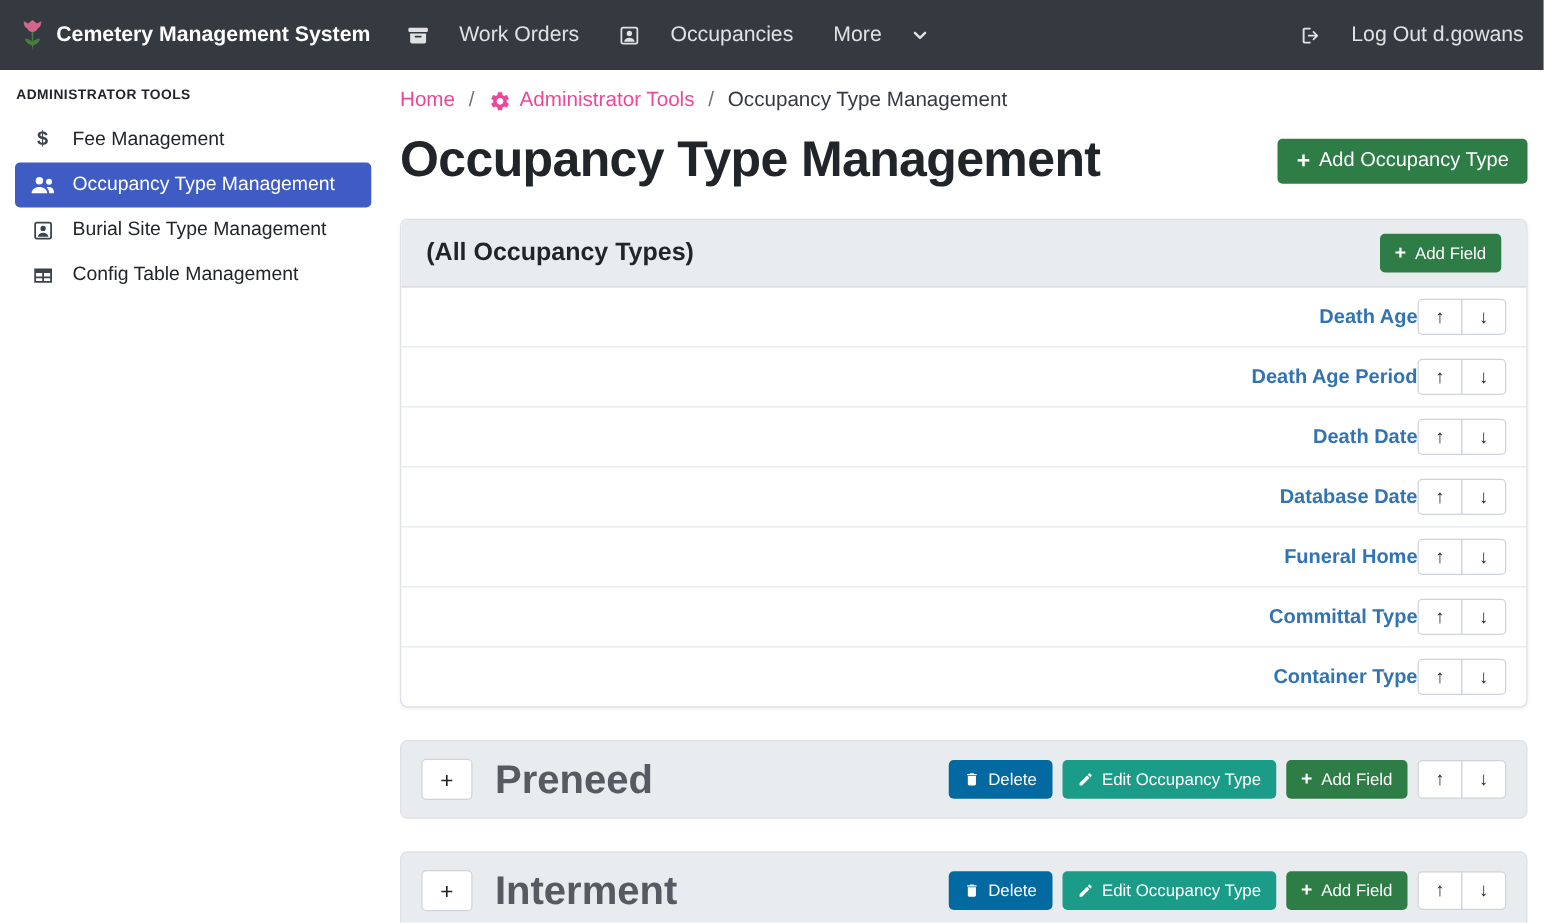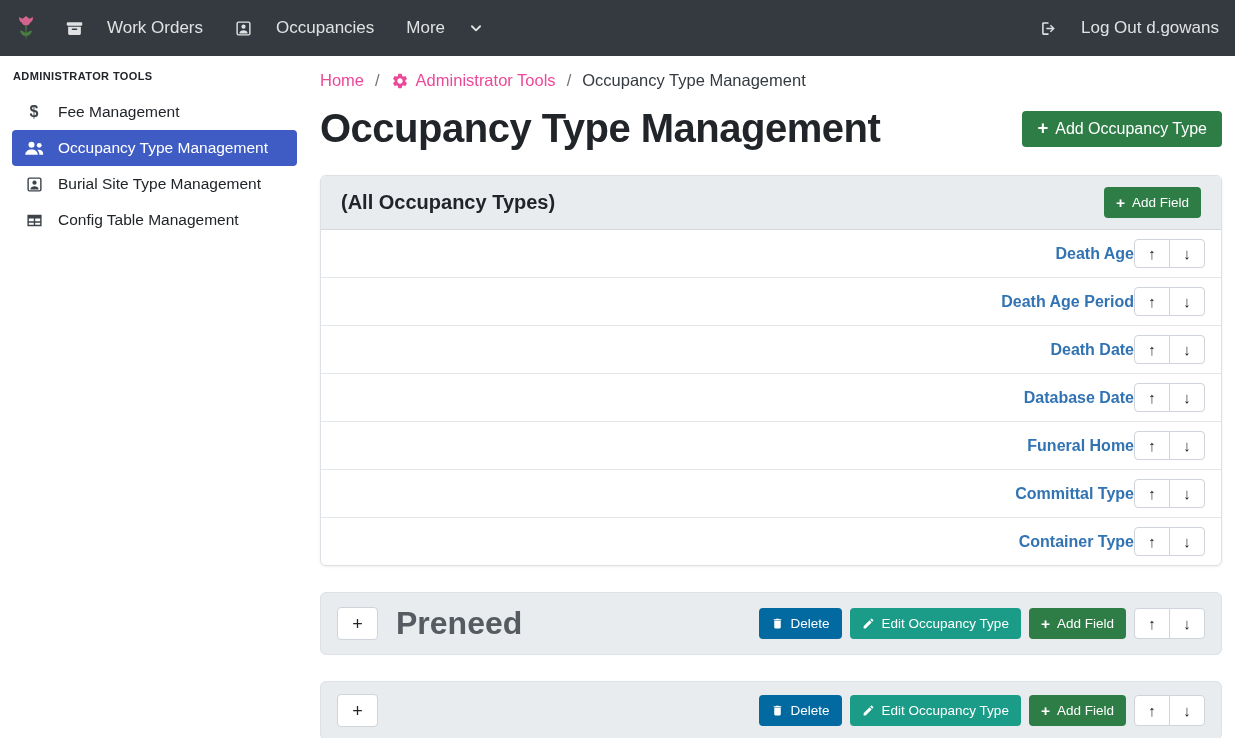--- a/index.html
+++ b/index.html
@@ -105,6 +105,7 @@
           <path d="M9.3 10.5h1.4l-.2 7.5c1.8-1.7 3.8-2.3 5.5-2.3-.3 2.3-2.2 4.8-5.4 5.4l-.6 3.9-.6-3.9c-3.2-.6-5.1-3.1-5.4-5.4 1.7 0 3.7.6 5.5 2.3z" fill="#4a7c3f"></path>
         </svg>
       </span>
+      <span>Cemetery Management System</span>
     </a>
 
     <div class="nav-links">

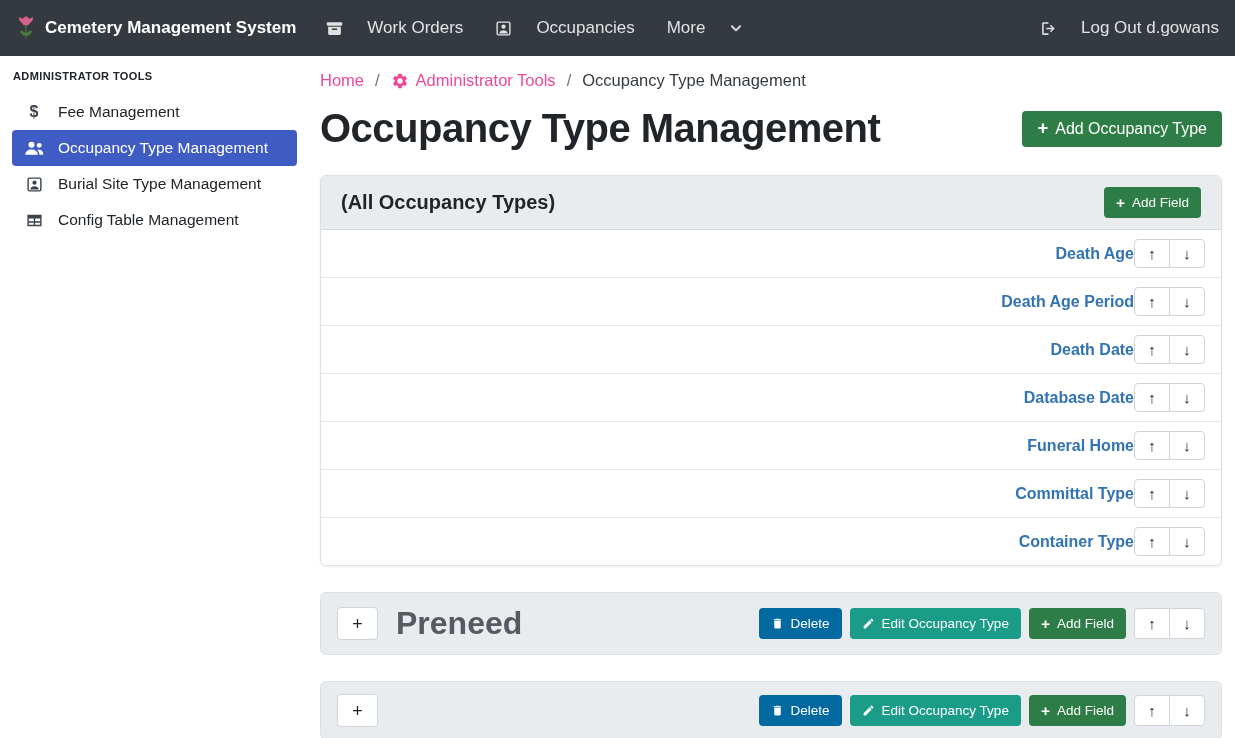--- a/index.html
+++ b/index.html
@@ -311,6 +311,7 @@
 
       <section class="type-bar">
         <button class="expand-btn">+</button>
+        <div class="type-title">Interment</div>
         <div class="type-actions">
           <button class="btn btn-red btn-sm">
             <span>

